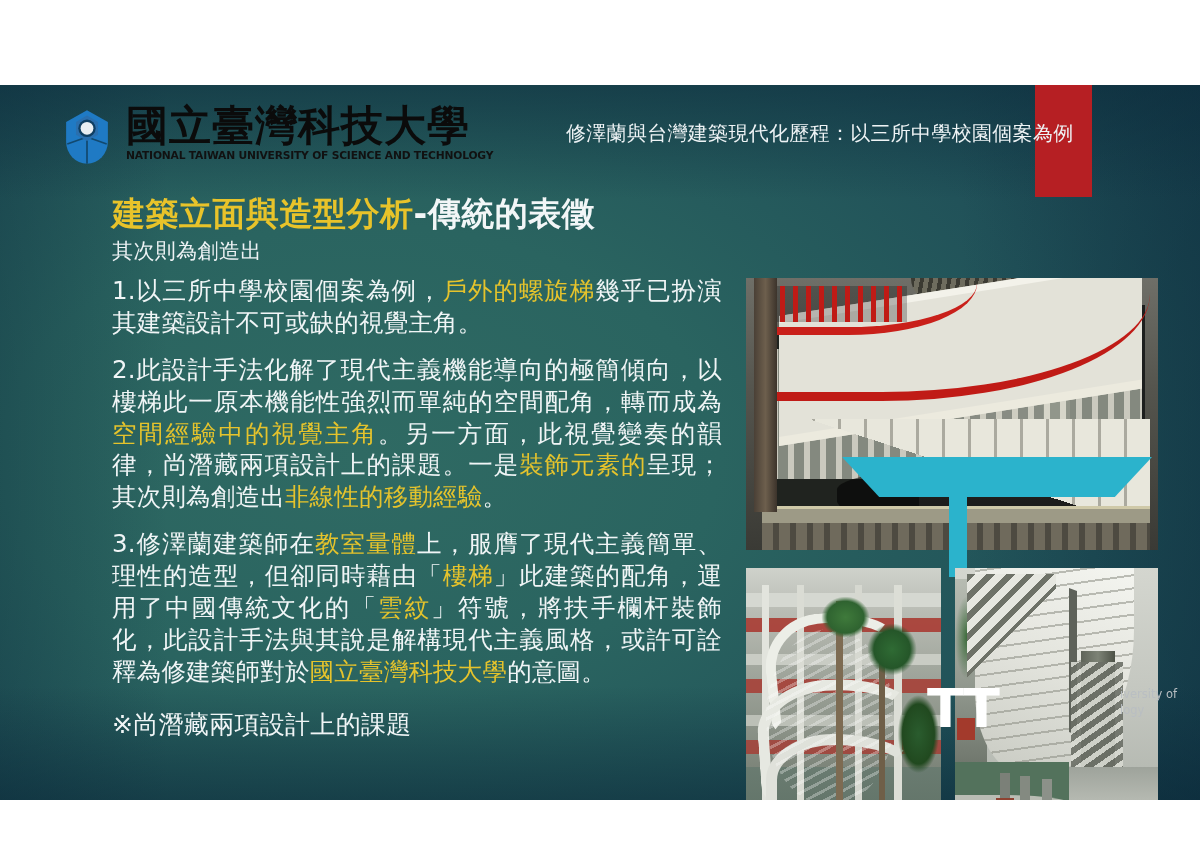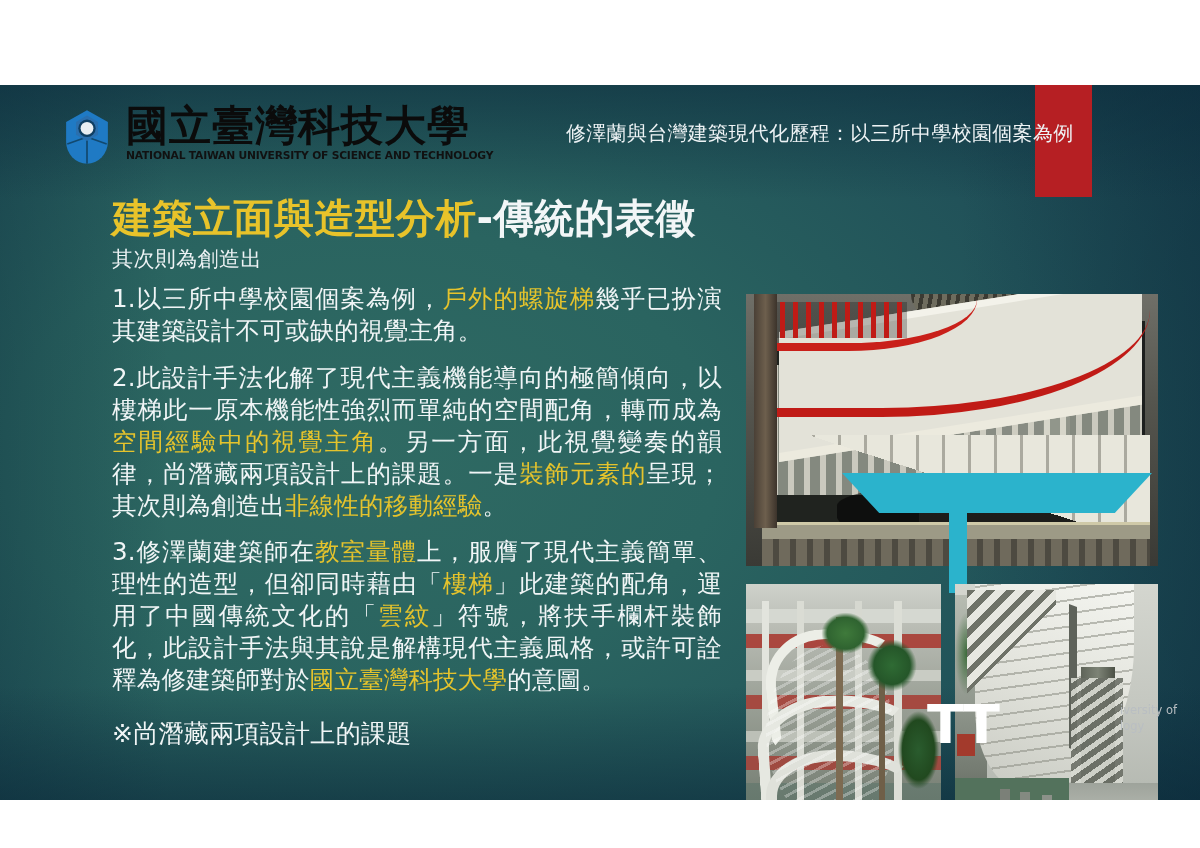--- a/index.html
+++ b/index.html
@@ -109,7 +109,7 @@
     width: 610px;
   }
   .slide-title {
-    font-size: 40px;
+    font-size: 33px;
     line-height: 1.18;
     margin: 0 0 2px 0;
     letter-spacing: 0.5px;

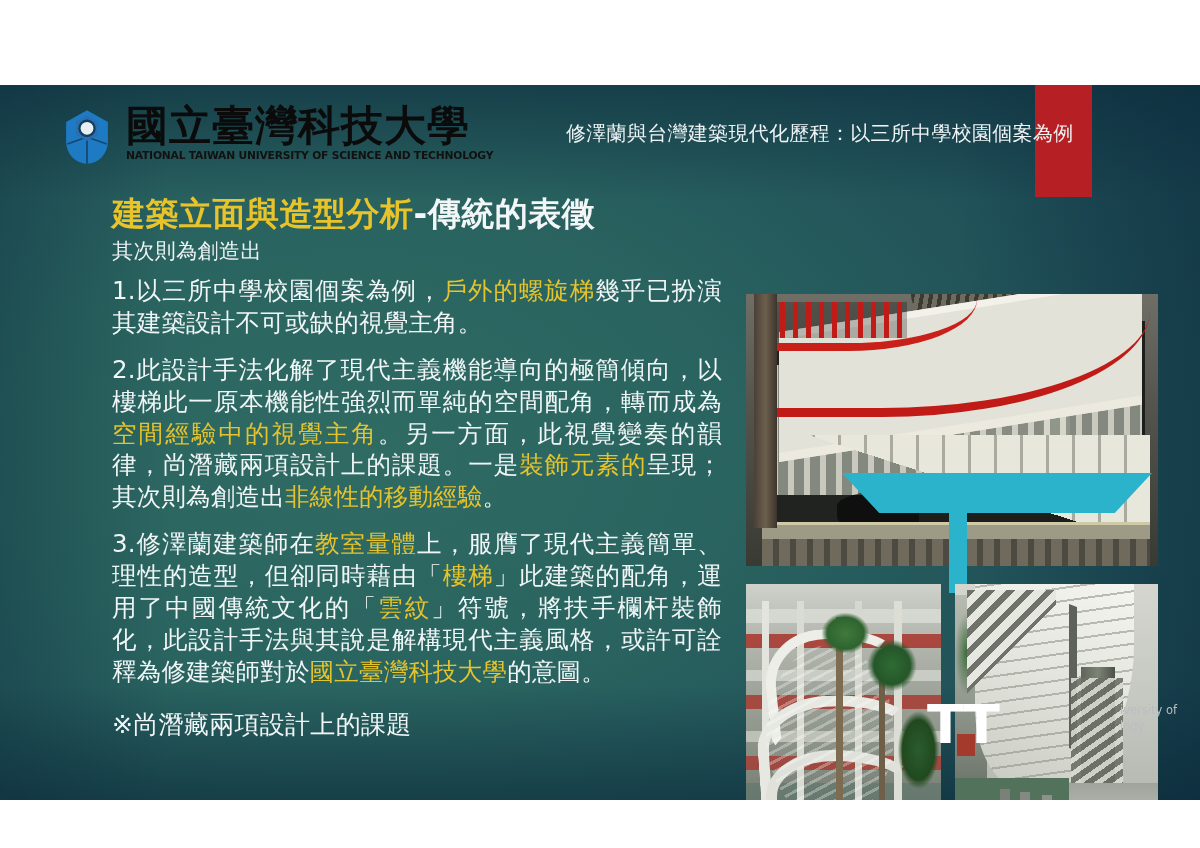--- a/index.html
+++ b/index.html
@@ -144,7 +144,7 @@
   }
 
   
-  .photo-area { position: absolute; left: 0; top: 16px; width: 1200px; height: 521px; }
+  .photo-area { position: absolute; left: 0; top: 0; width: 1200px; height: 521px; }
 
   .photo {
     position: absolute;

